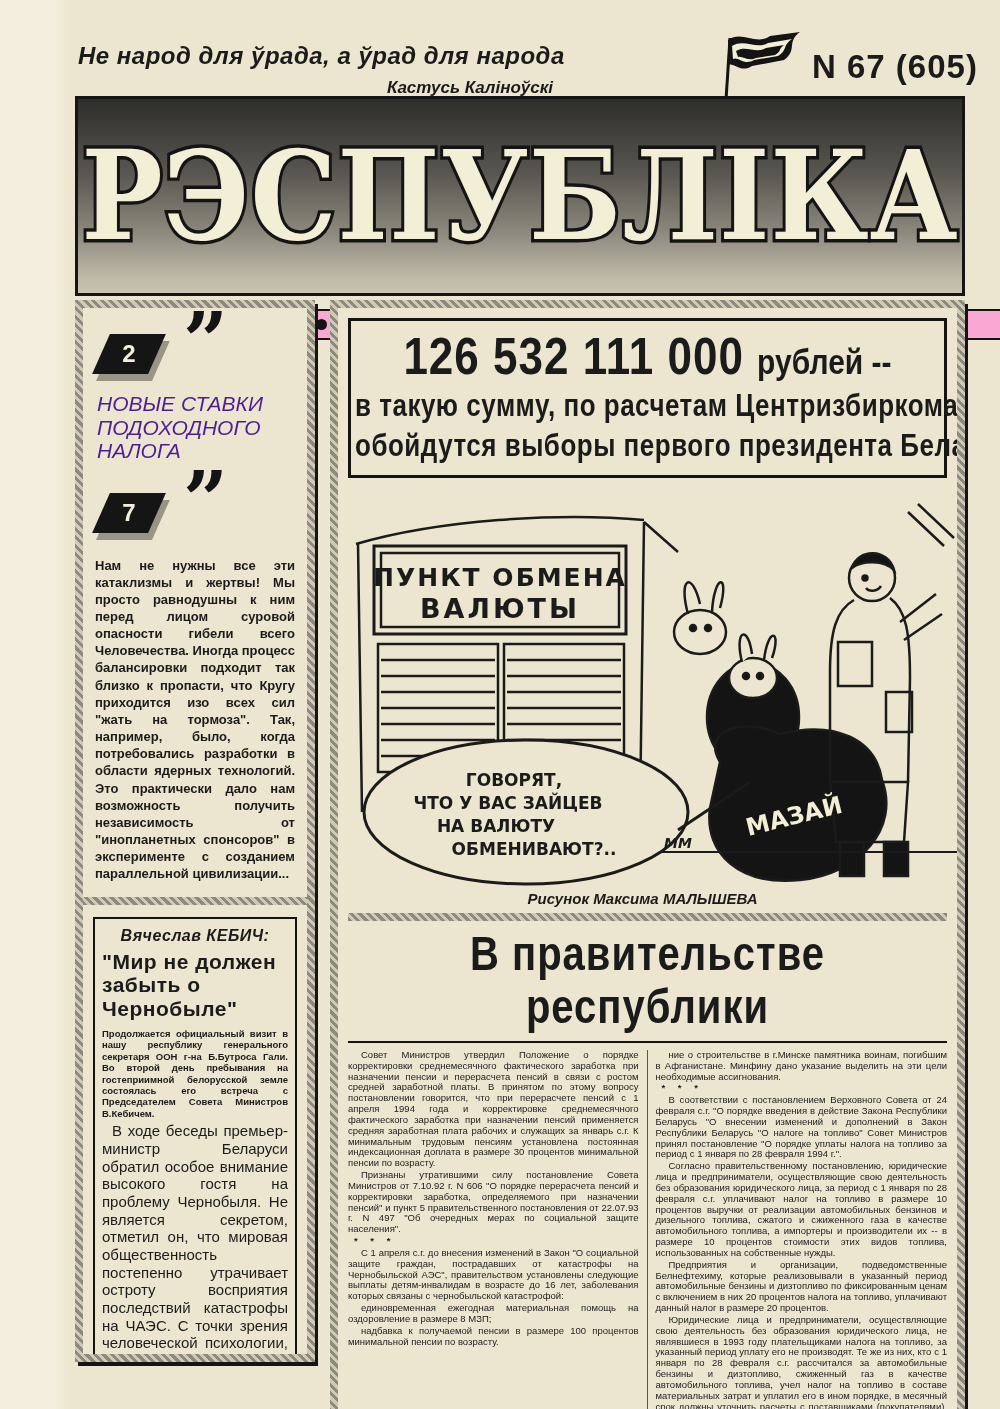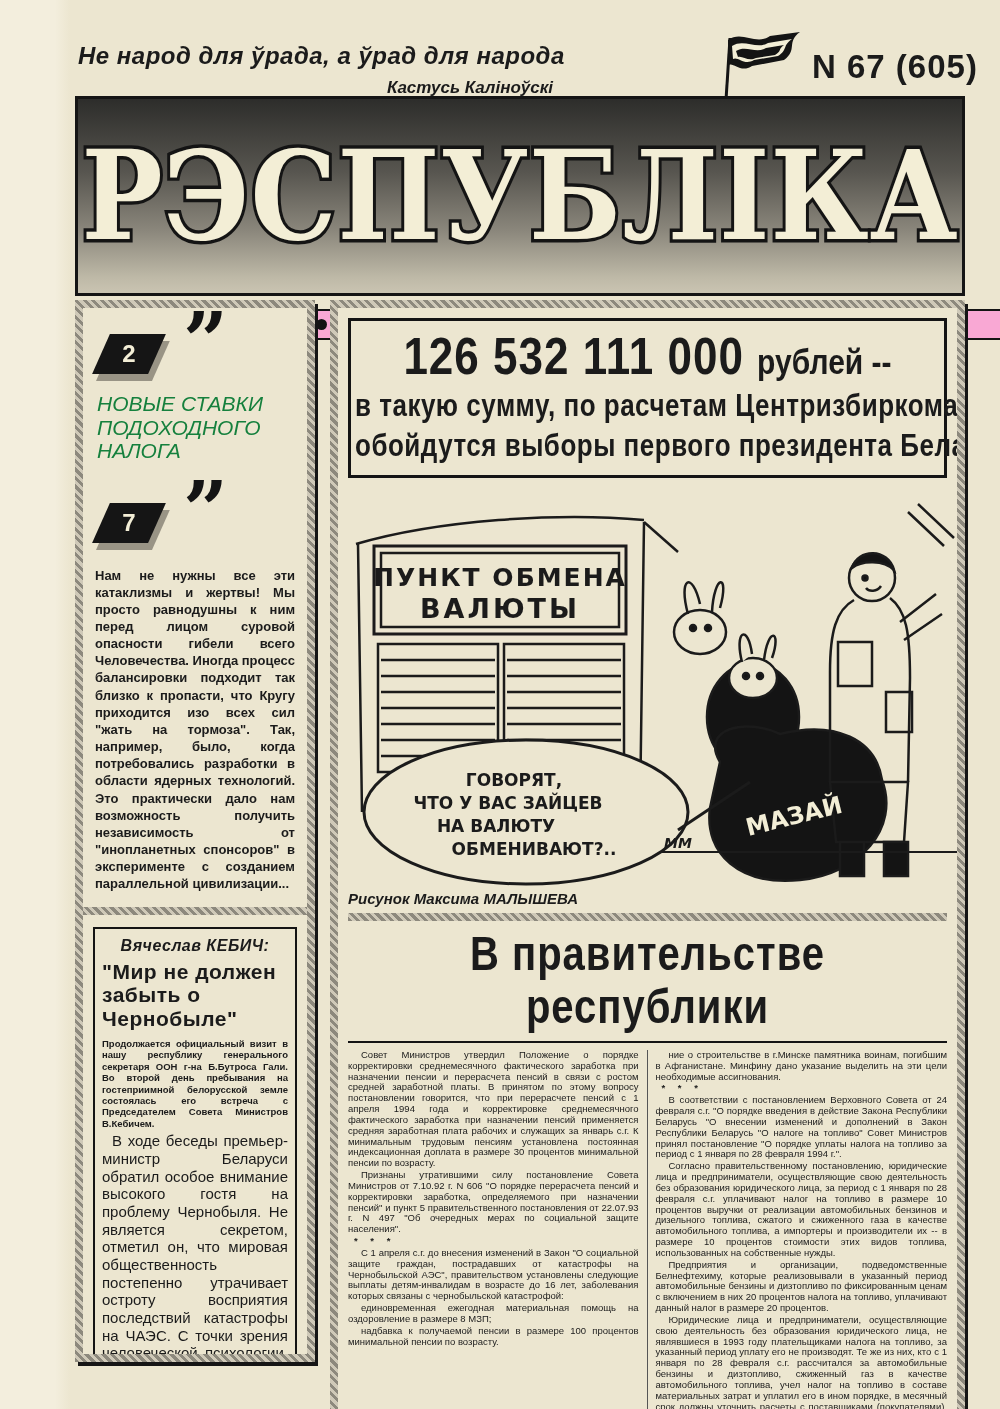--- a/index.html
+++ b/index.html
@@ -50,7 +50,7 @@
   .pagemark{position:absolute;left:6px;top:14px;width:56px;height:40px;background:#151515;transform:skewX(-24deg);box-shadow:7px 7px 0 rgba(125,120,108,.75);}
   .pagemark span{display:block;transform:skewX(24deg);color:#f3eed6;font-weight:bold;font-size:24px;text-align:center;line-height:40px;}
   .quoteglyph{position:absolute;left:88px;top:-18px;font-family:"DejaVu Serif",serif;font-weight:bold;font-size:78px;line-height:1;color:#141414;}
-  .teaser-text{font-style:italic;font-size:21px;line-height:1.12;margin:8px 0 26px 2px;color:#15803d;}
+  .teaser-text{font-style:italic;font-size:21px;line-height:1.12;margin:8px 0 16px 2px;color:#4c1d95;}
   .side-quote{font-weight:bold;font-size:13px;line-height:1.32;text-align:justify;margin-top:14px;}
   .side-divider{margin:14px -12px 0;}
   .keb-box{border:2px solid #141414;margin:12px -2px 0;padding:8px 7px;}

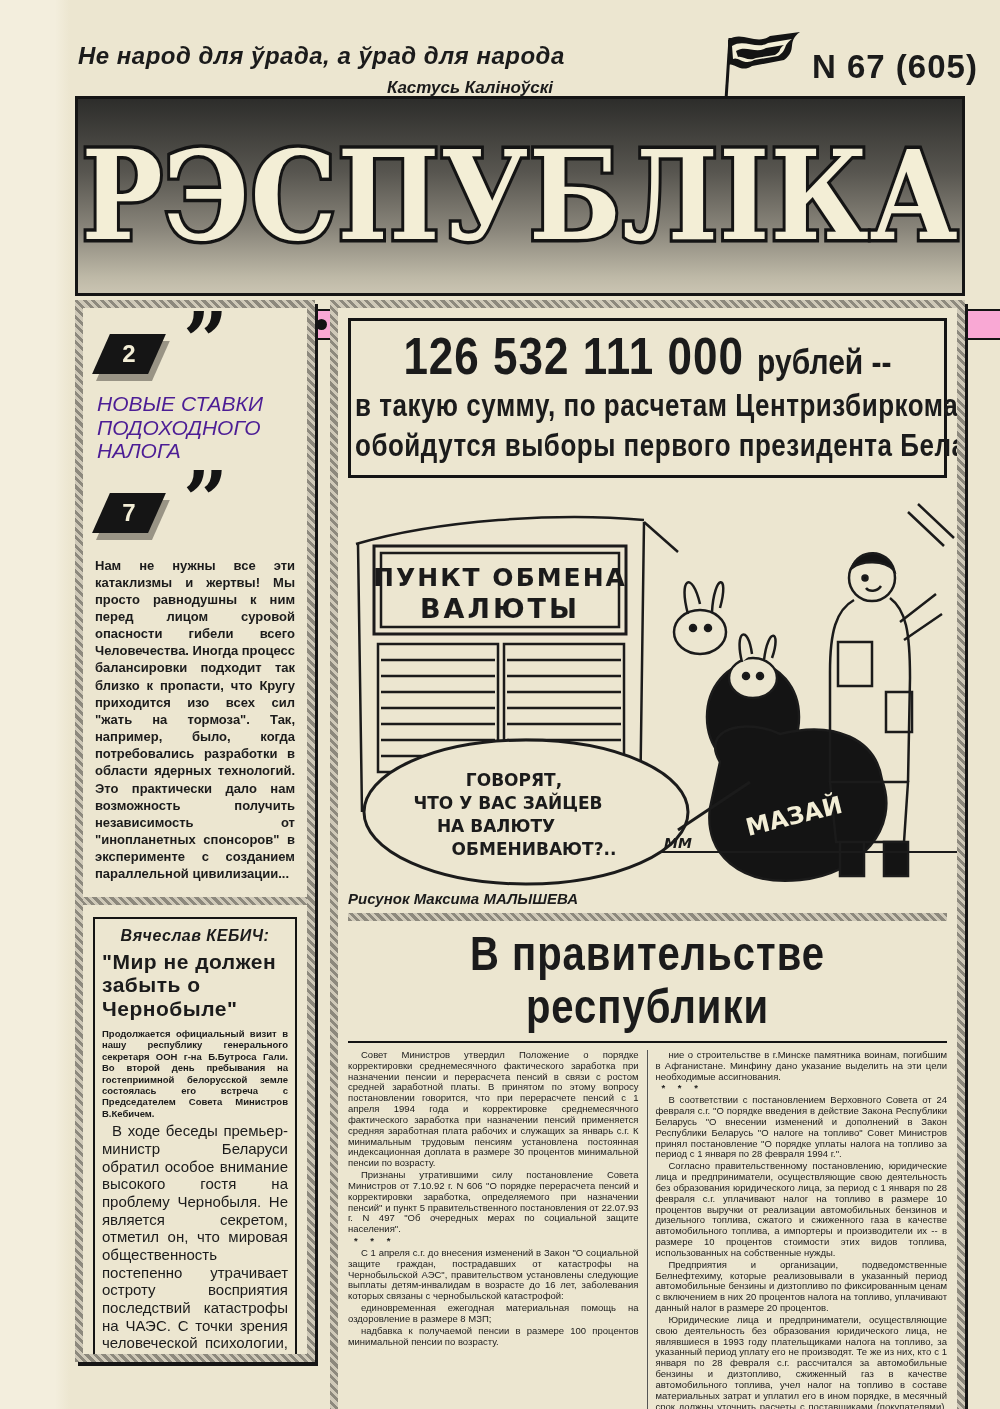--- a/index.html
+++ b/index.html
@@ -66,7 +66,7 @@
   .hl1 .unit{font-size:30px;letter-spacing:0;}
   .hl2,.hl3{font-size:26px;margin-top:9px;letter-spacing:.5px;}
   .cartoon{position:relative;height:408px;margin-top:4px;}
-  .credit{text-align:left;font-weight:bold;font-style:italic;font-size:15px;padding:0 10px 6px 0;}
+  .credit{text-align:center;font-weight:bold;font-style:italic;font-size:15px;padding:0 10px 6px 0;}
   .section-title{text-align:center;font-weight:bold;font-size:40px;letter-spacing:1px;transform:scaleY(1.18);padding:14px 0 10px;}
   .gov-columns{display:flex;border-top:2px solid #141414;padding-top:7px;margin-top:6px;}
   .gcol{width:50%;box-sizing:border-box;font-size:9.5px;line-height:1.14;text-align:justify;}

